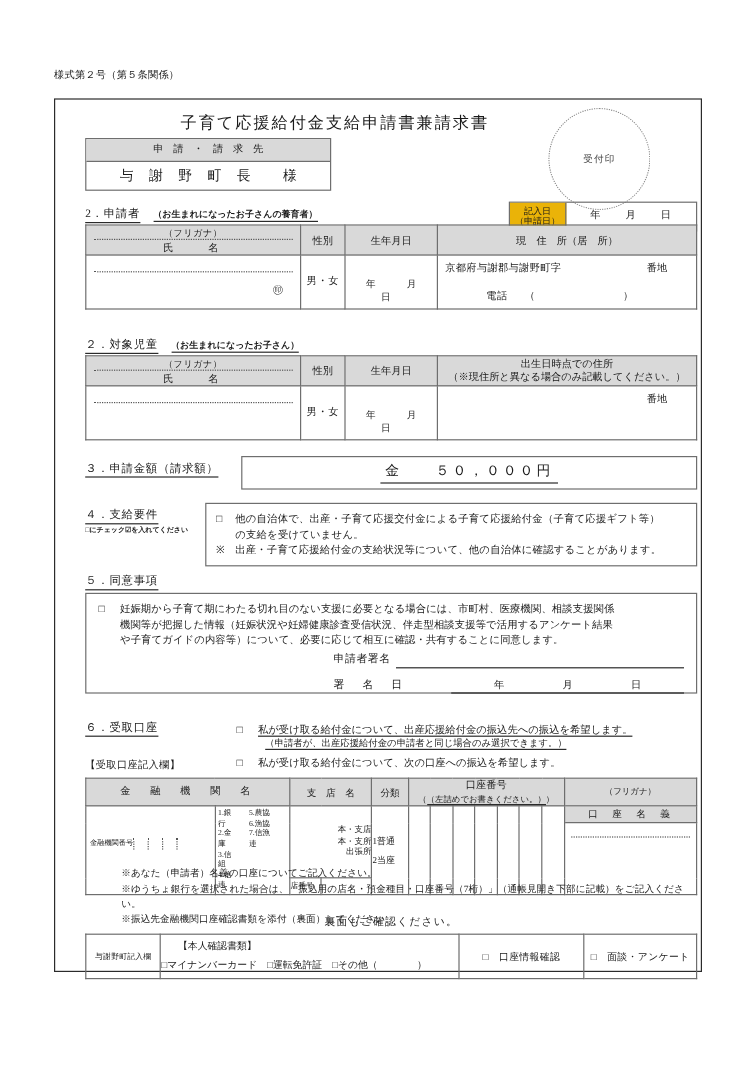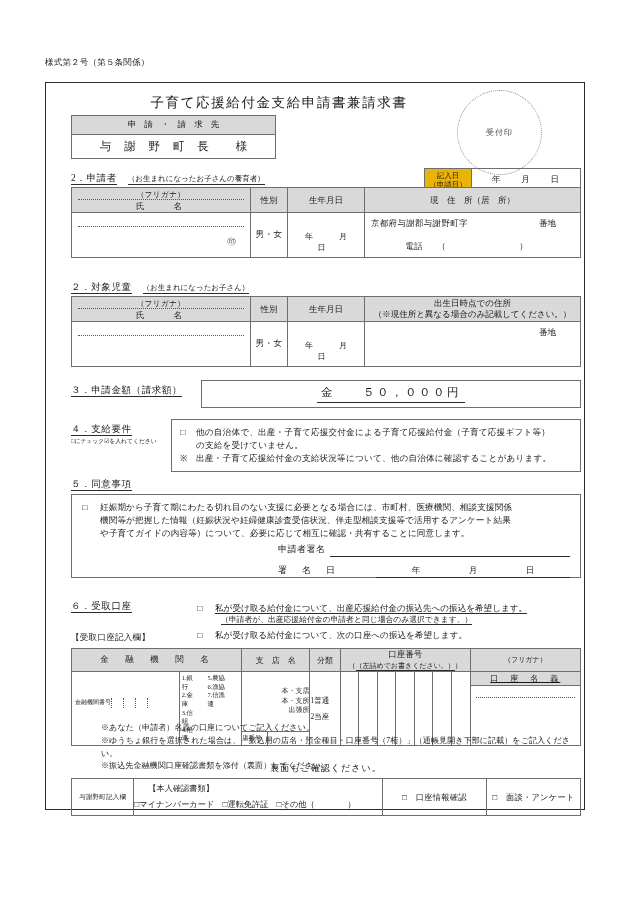--- a/index.html
+++ b/index.html
@@ -103,6 +103,7 @@
   .sec-sub {
     font-size: 7.5px;
     letter-spacing: 0px;
+    font-weight: bold;
   }
 
   

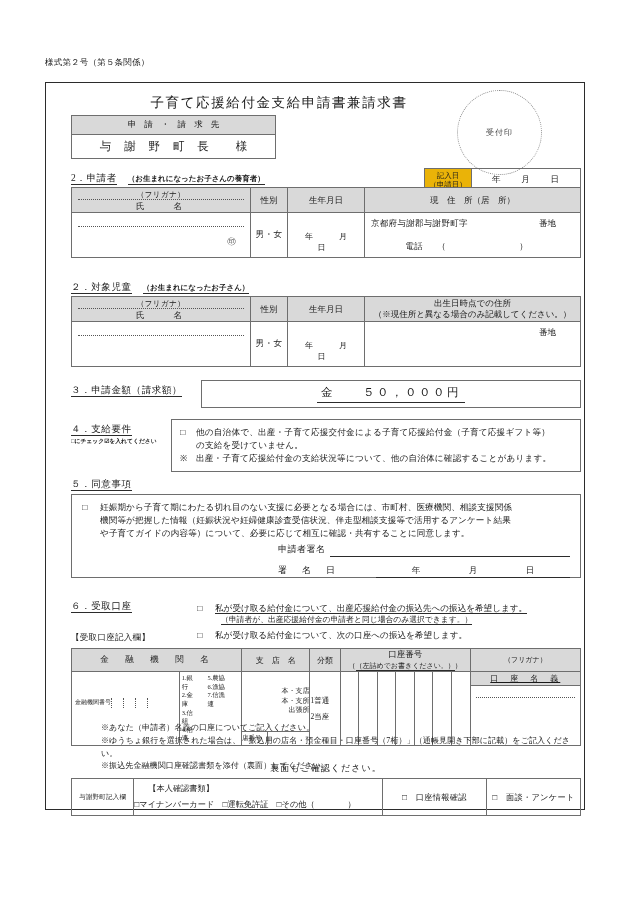--- a/index.html
+++ b/index.html
@@ -645,7 +645,7 @@
         <td rowspan="3" style="width:18px;"></td>
         <td rowspan="3" style="width:18px;"></td>
         <td rowspan="3" style="width:18px;"></td>
-        <td class="hd meigi-lbl" style="height:13px;text-decoration:underline;">口　座　名　義</td>
+        <td class="hd meigi-lbl" style="height:13px;">口　座　名　義</td>
       </tr>
       <tr>
         <td rowspan="2" class="meigi-body" style="height:28px;">

